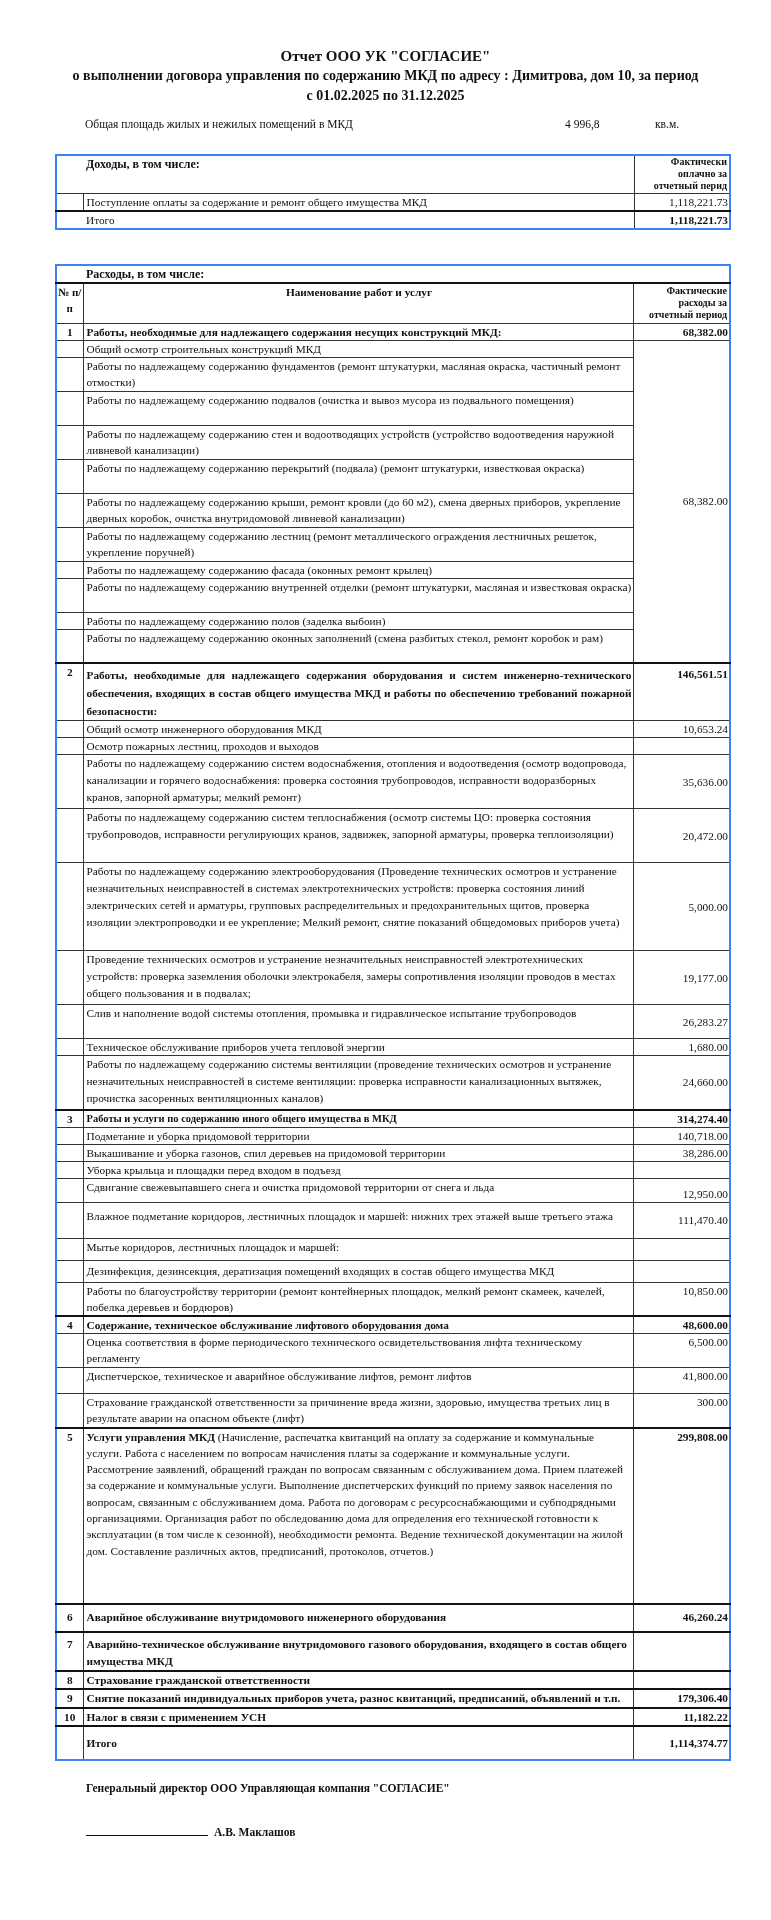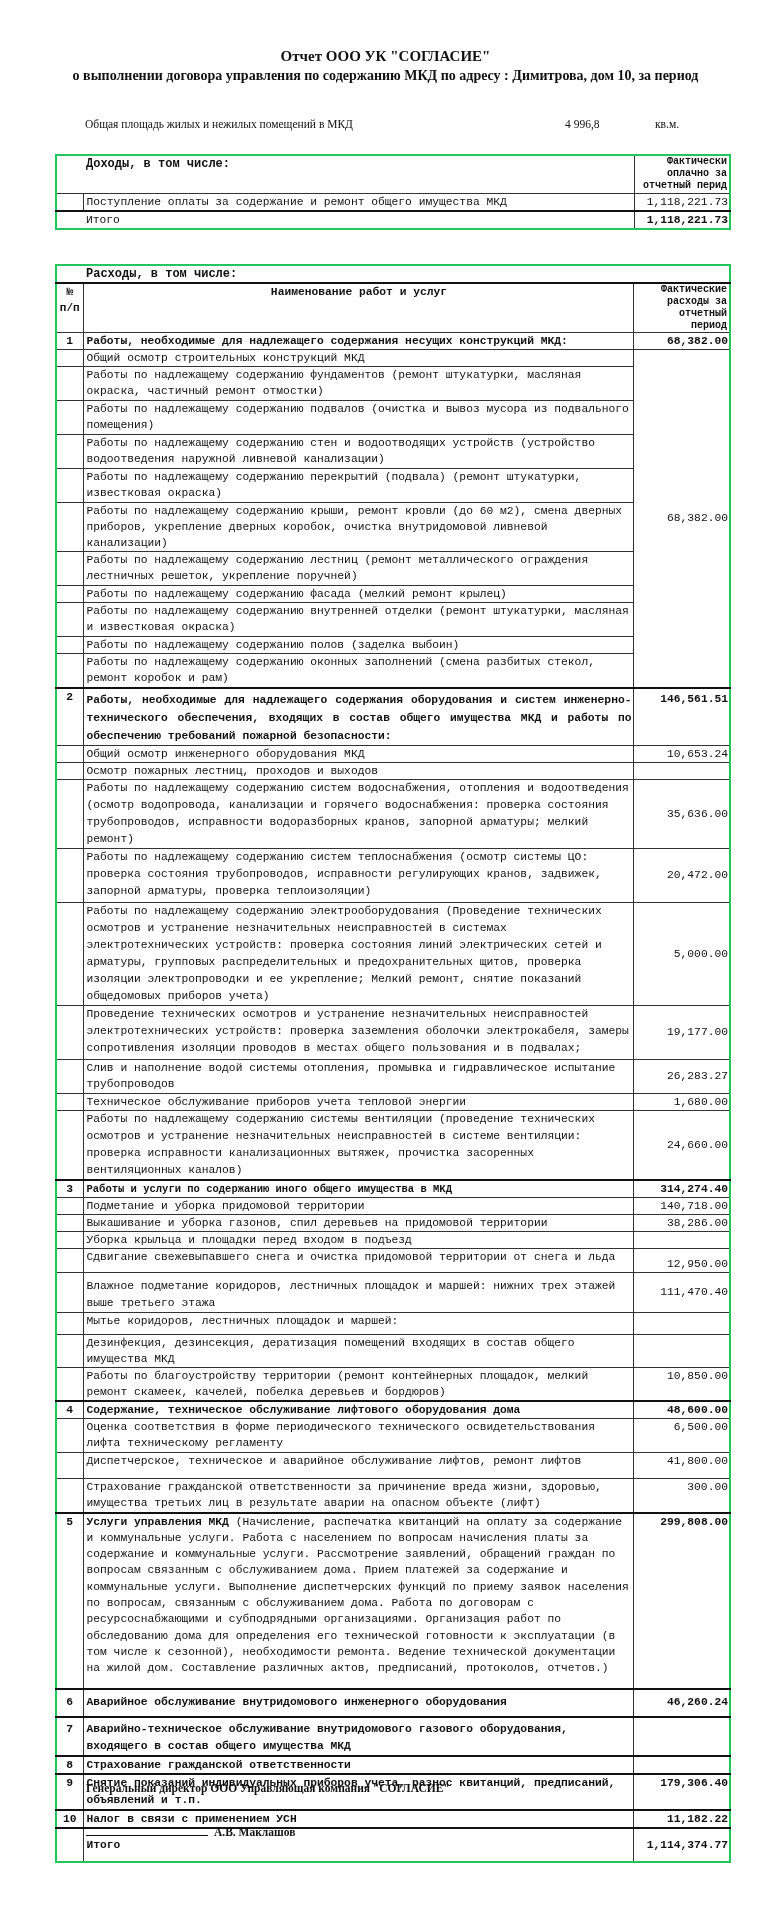--- a/index.html
+++ b/index.html
@@ -39,6 +39,7 @@
 <div class="title-block">
   <div class="t1">Отчет ООО УК "СОГЛАСИЕ"</div>
   <div class="t2">о выполнении договора управления по содержанию МКД по адресу : Димитрова, дом 10, за  период</div>
+  <div class="t2">с 01.02.2025  по 31.12.2025</div>
 </div>
 
 <div class="area-line">

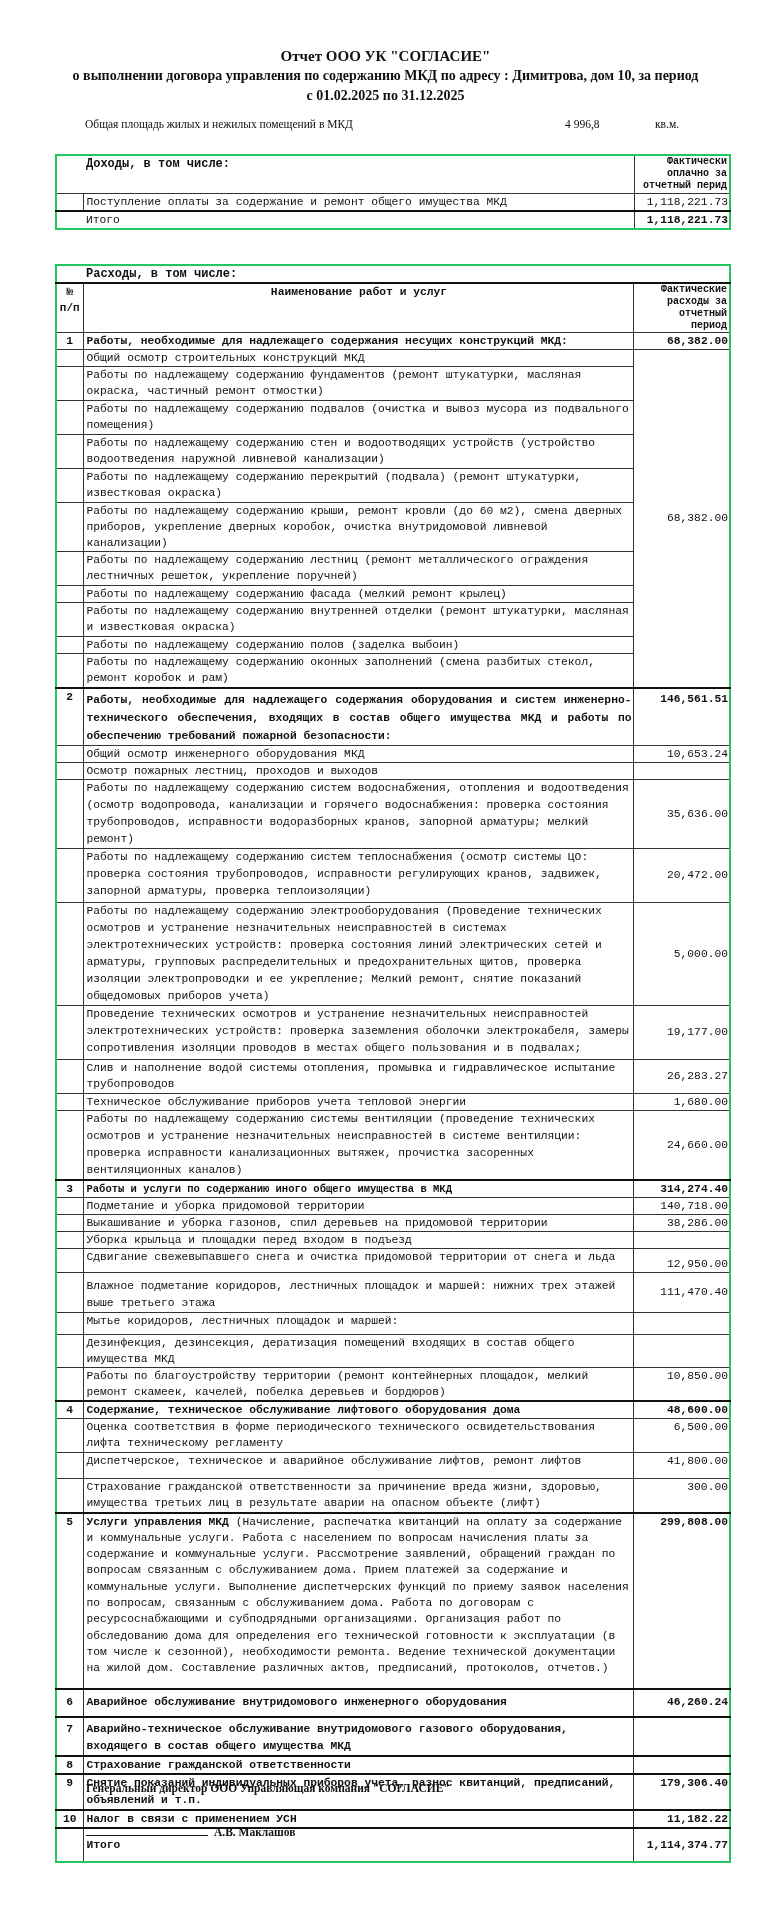--- a/index.html
+++ b/index.html
@@ -17,7 +17,7 @@
 
   table { border-collapse: collapse; position: absolute; left: 55px; width: 676px; table-layout: fixed; }
   td { border: 1px solid #333; padding: 0 2px 0 3px; font-size: 11.3px; line-height: 16px; vertical-align: top; }
-  .outer { border: 2px solid #22c55e; font-family: Liberation Mono, monospace; }
+  .outer { border: 2px solid #3b82f6; }
   .c-num { width: 22px; text-align: center; font-weight: bold; padding: 0; }
   .c-val { width: 80px; text-align: right; padding-right: 1px; }
   .mid { vertical-align: middle; }

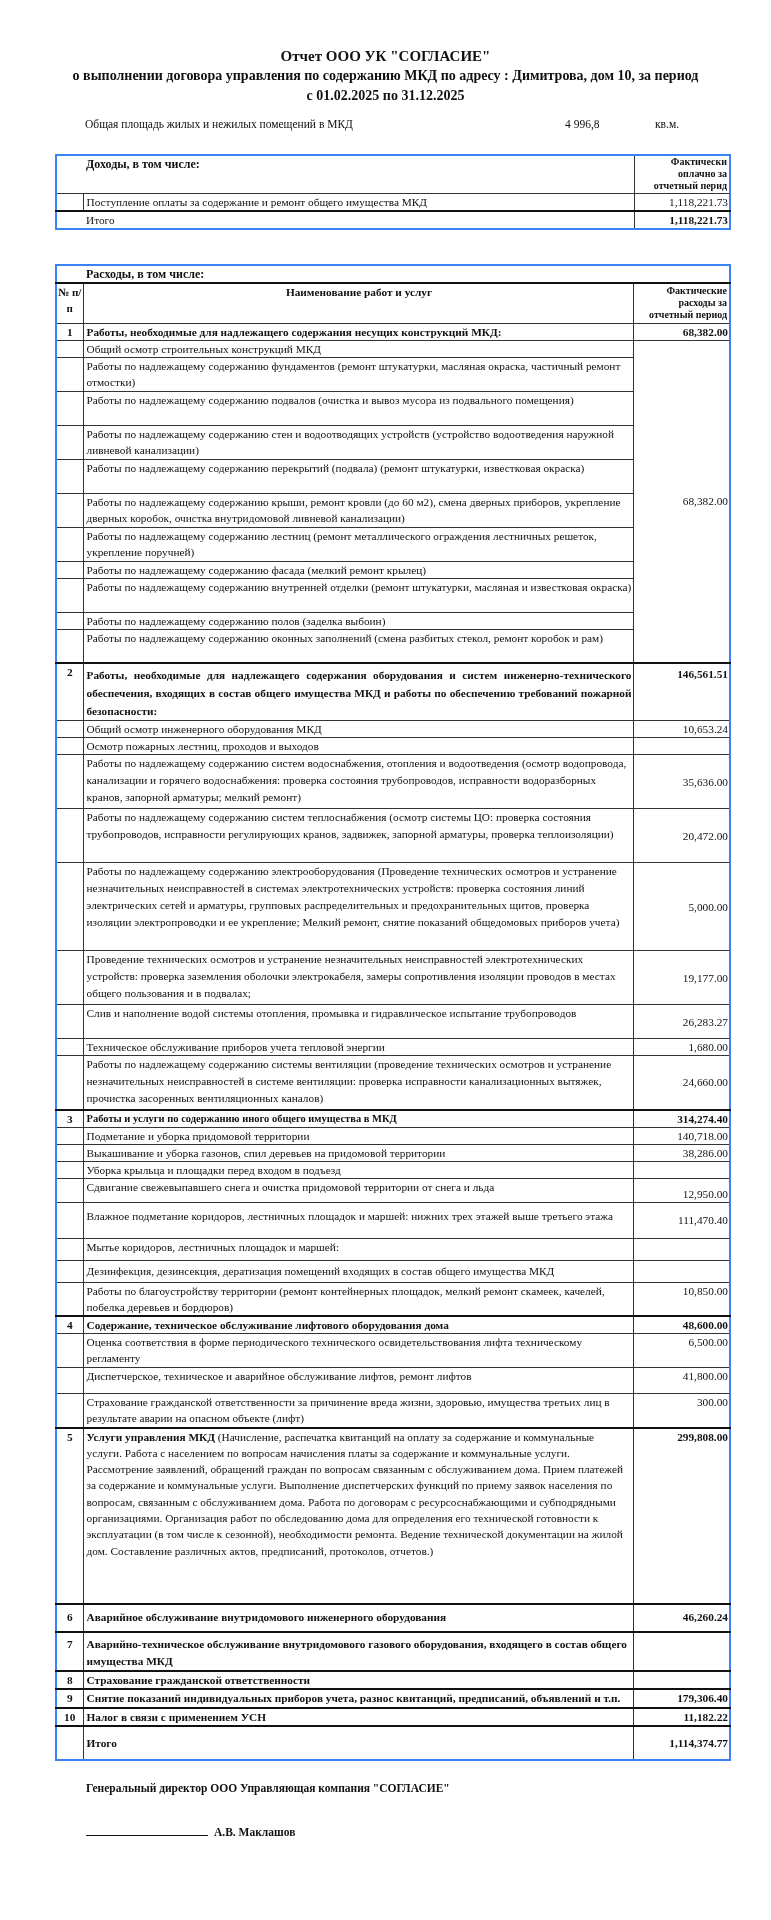--- a/index.html
+++ b/index.html
@@ -126,7 +126,7 @@
       </tr>
   <tr>
         <td></td>
-        <td>Работы по надлежащему содержанию фасада (мелкий ремонт крылец)</td>
+        <td>Работы по надлежащему содержанию фасада (оконных ремонт крылец)</td>
       </tr>
   <tr style="height:34px">
         <td></td>

